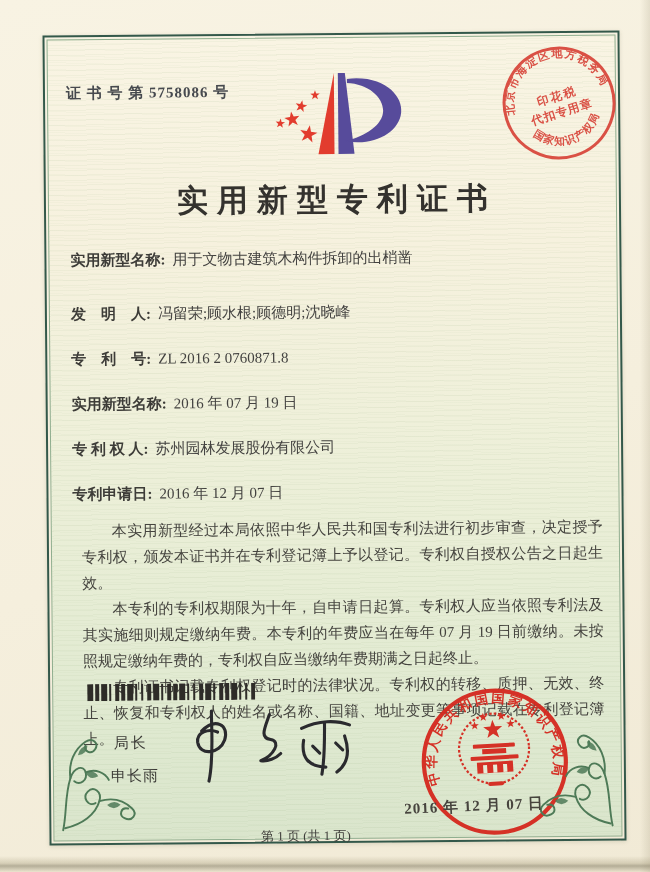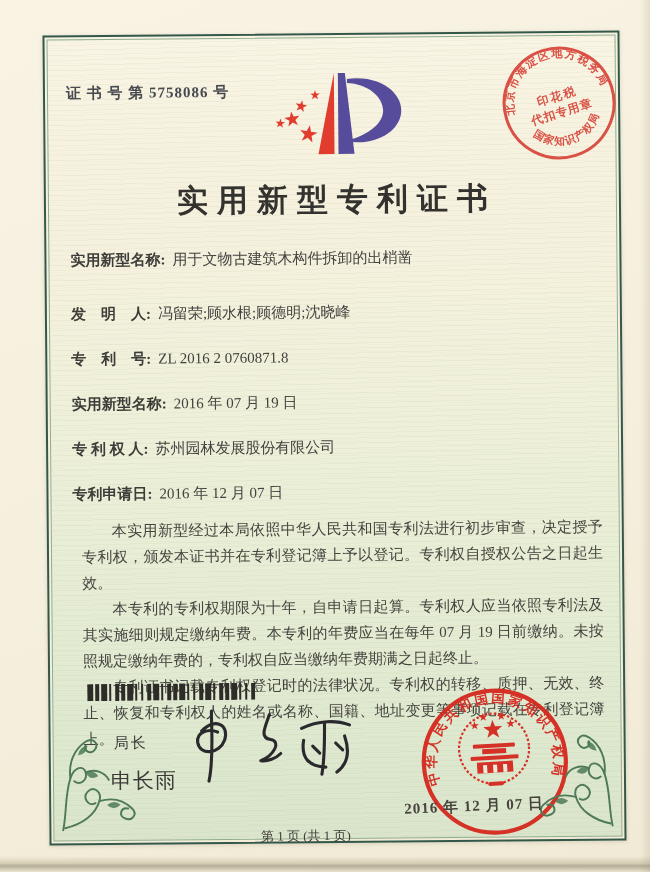--- a/index.html
+++ b/index.html
@@ -53,7 +53,7 @@
   .bc-space{background:transparent;}
 
   .signer-title{left:60px;top:694px;font-size:15px;color:#3b3a36;letter-spacing:2px;}
-  .signer-name{left:57px;top:727px;font-size:21px;color:#3b3a36;letter-spacing:1px;}
+  .signer-name{left:57px;top:727px;font-size:15px;color:#3b3a36;letter-spacing:1px;}
   .signature{left:128px;top:660px;width:178px;height:95px;}
 
   .office-seal{left:362px;top:646px;width:158px;height:158px;transform:rotate(-3deg);opacity:.95;}

